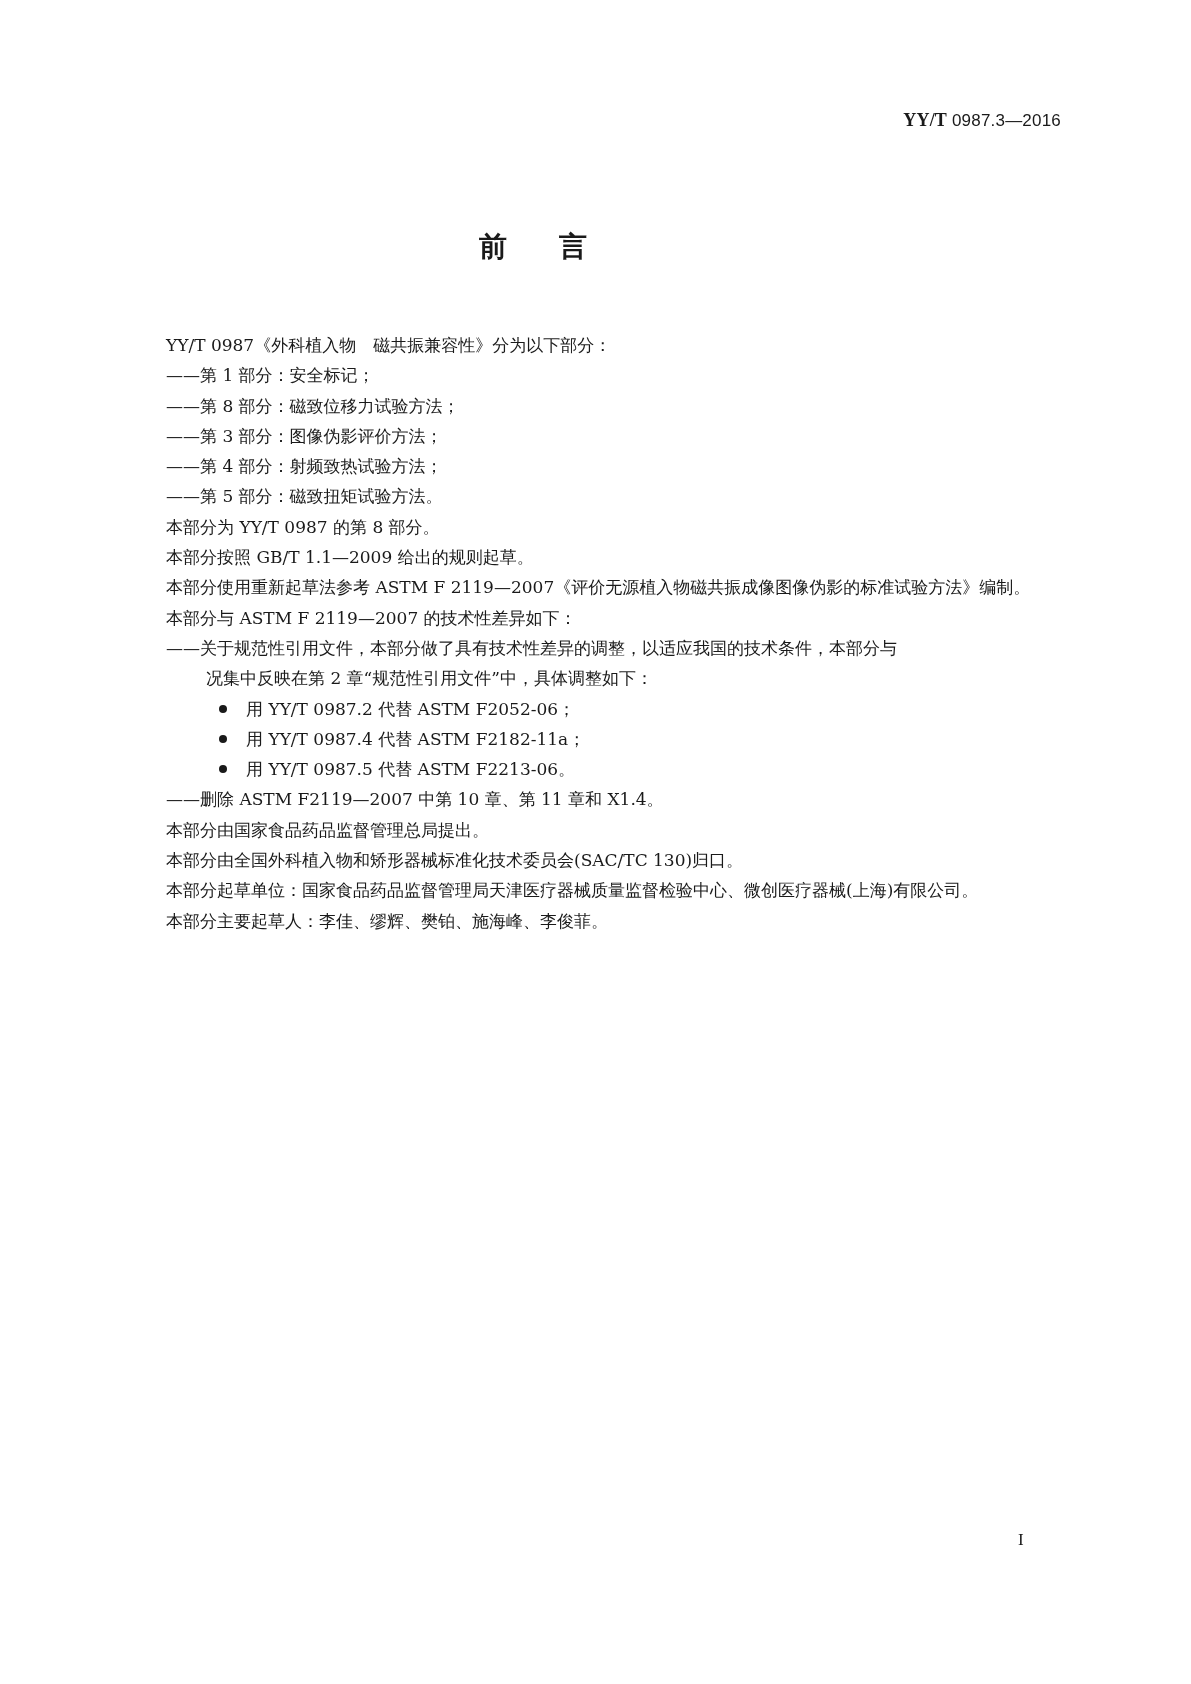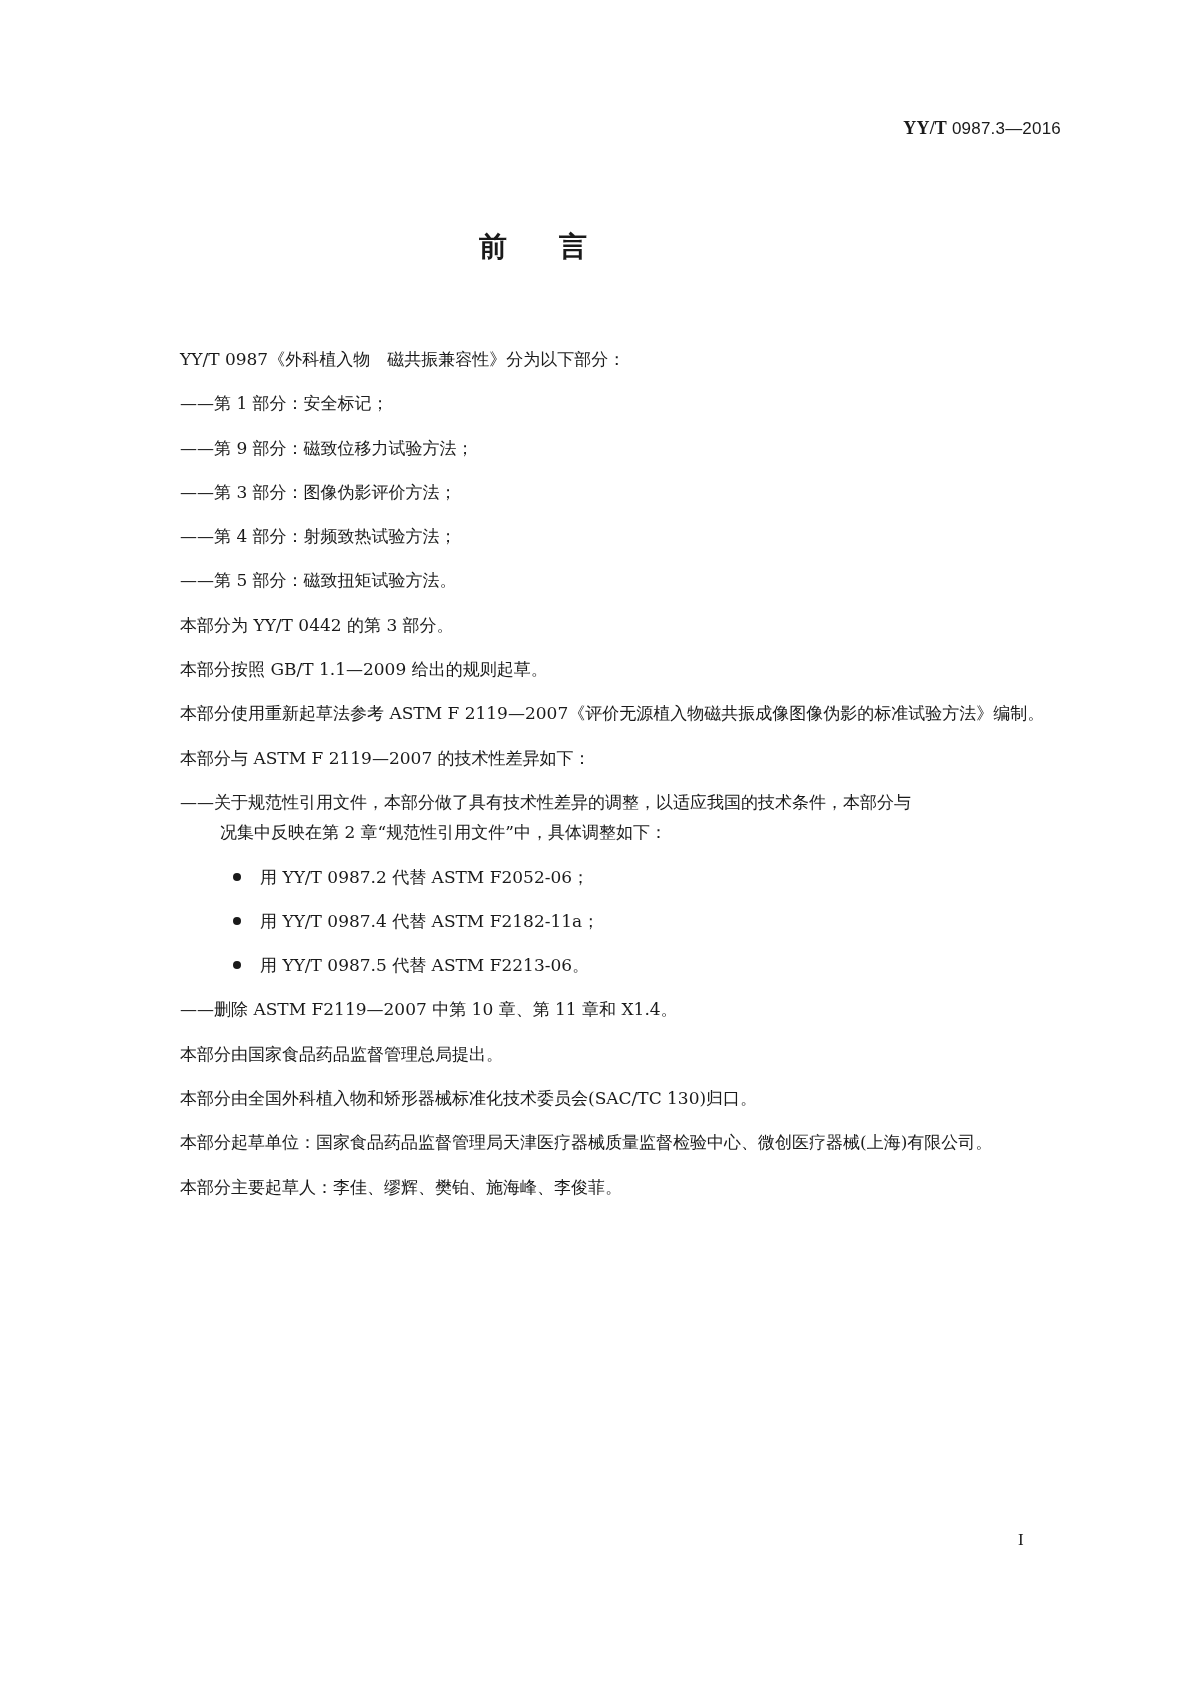--- a/index.html
+++ b/index.html
@@ -9,7 +9,7 @@
     color: #1a1a1a;
   }
   .header-code {
-    position: absolute; top: 118px; right: 130px;
+    position: absolute; top: 110px; right: 130px;
     font-size: 17px; letter-spacing: 0.2px;
     font-family: "Liberation Sans", "DejaVu Sans", sans-serif;
     margin-left: 16px;

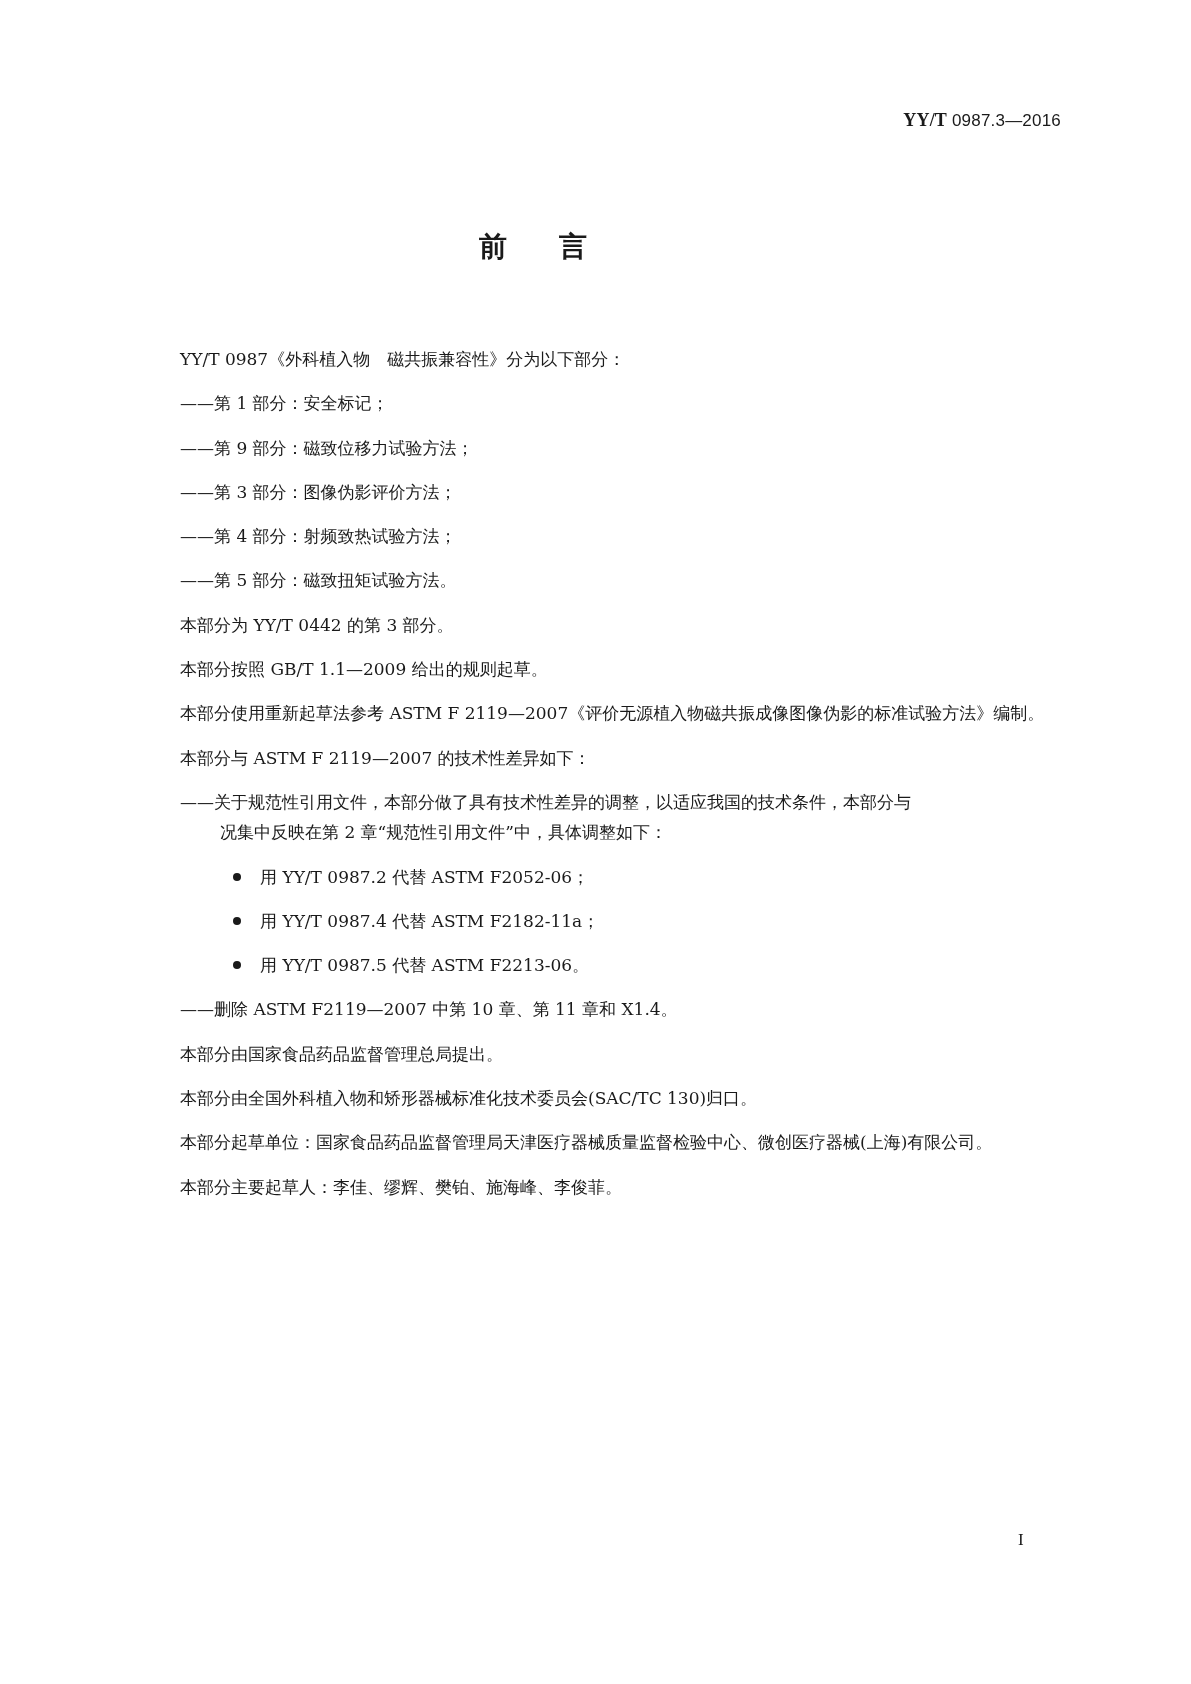--- a/index.html
+++ b/index.html
@@ -28,7 +28,7 @@
     position: absolute; top: 330px; left: 128px; width: 942px;
     font-size: 17px; line-height: 30.3px;
   }
-  .p { margin: 14px; }
+  .p { margin: 0; }
   .indent { text-indent: 38px; }
   .dash { padding-left: 38px; }
   .dash-hang { padding-left: 38px; }

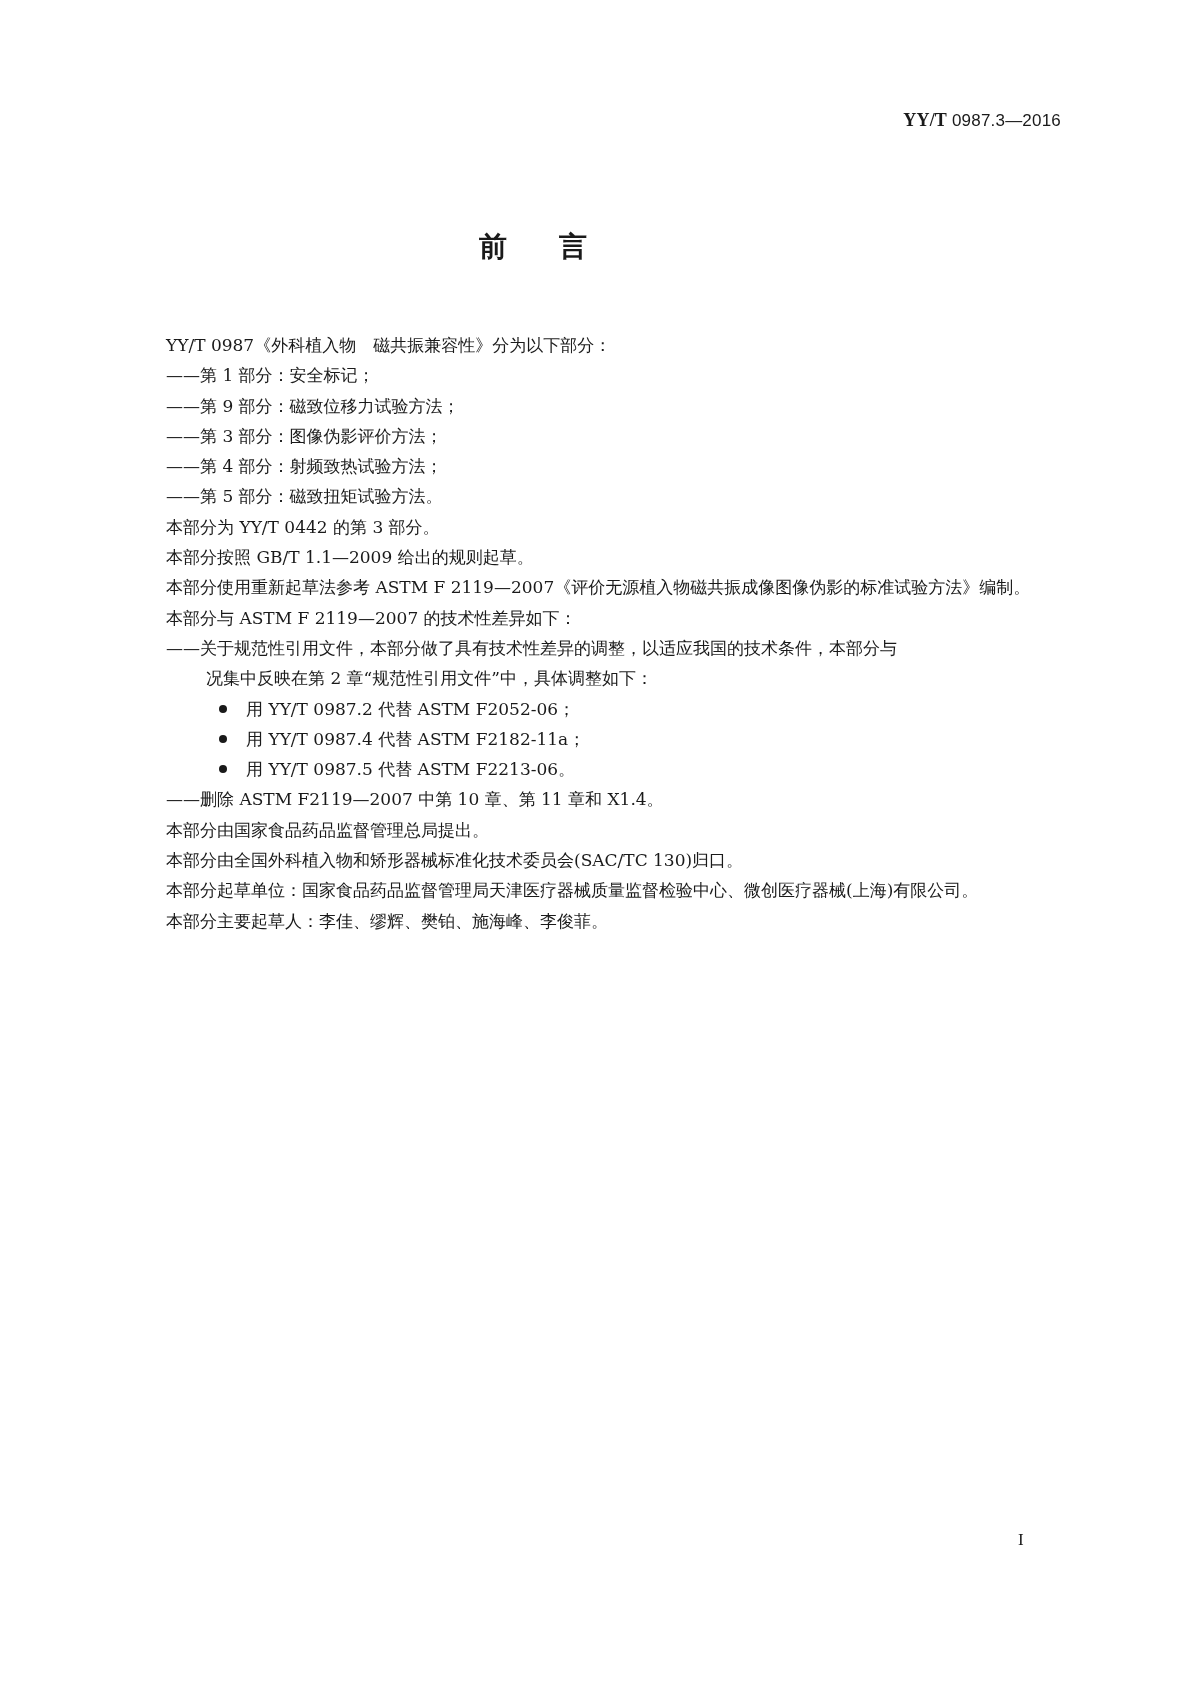--- a/index.html
+++ b/index.html
@@ -56,7 +56,7 @@
 <div class="body">
   <p class="p indent">YY/T 0987《外科植入物　磁共振兼容性》分为以下部分：</p>
   <p class="p dash">——第 1 部分：安全标记；</p>
-  <p class="p dash">——第 9 部分：磁致位移力试验方法；</p>
+  <p class="p dash">——第 8 部分：磁致位移力试验方法；</p>
   <p class="p dash">——第 3 部分：图像伪影评价方法；</p>
   <p class="p dash">——第 4 部分：射频致热试验方法；</p>
   <p class="p dash">——第 5 部分：磁致扭矩试验方法。</p>

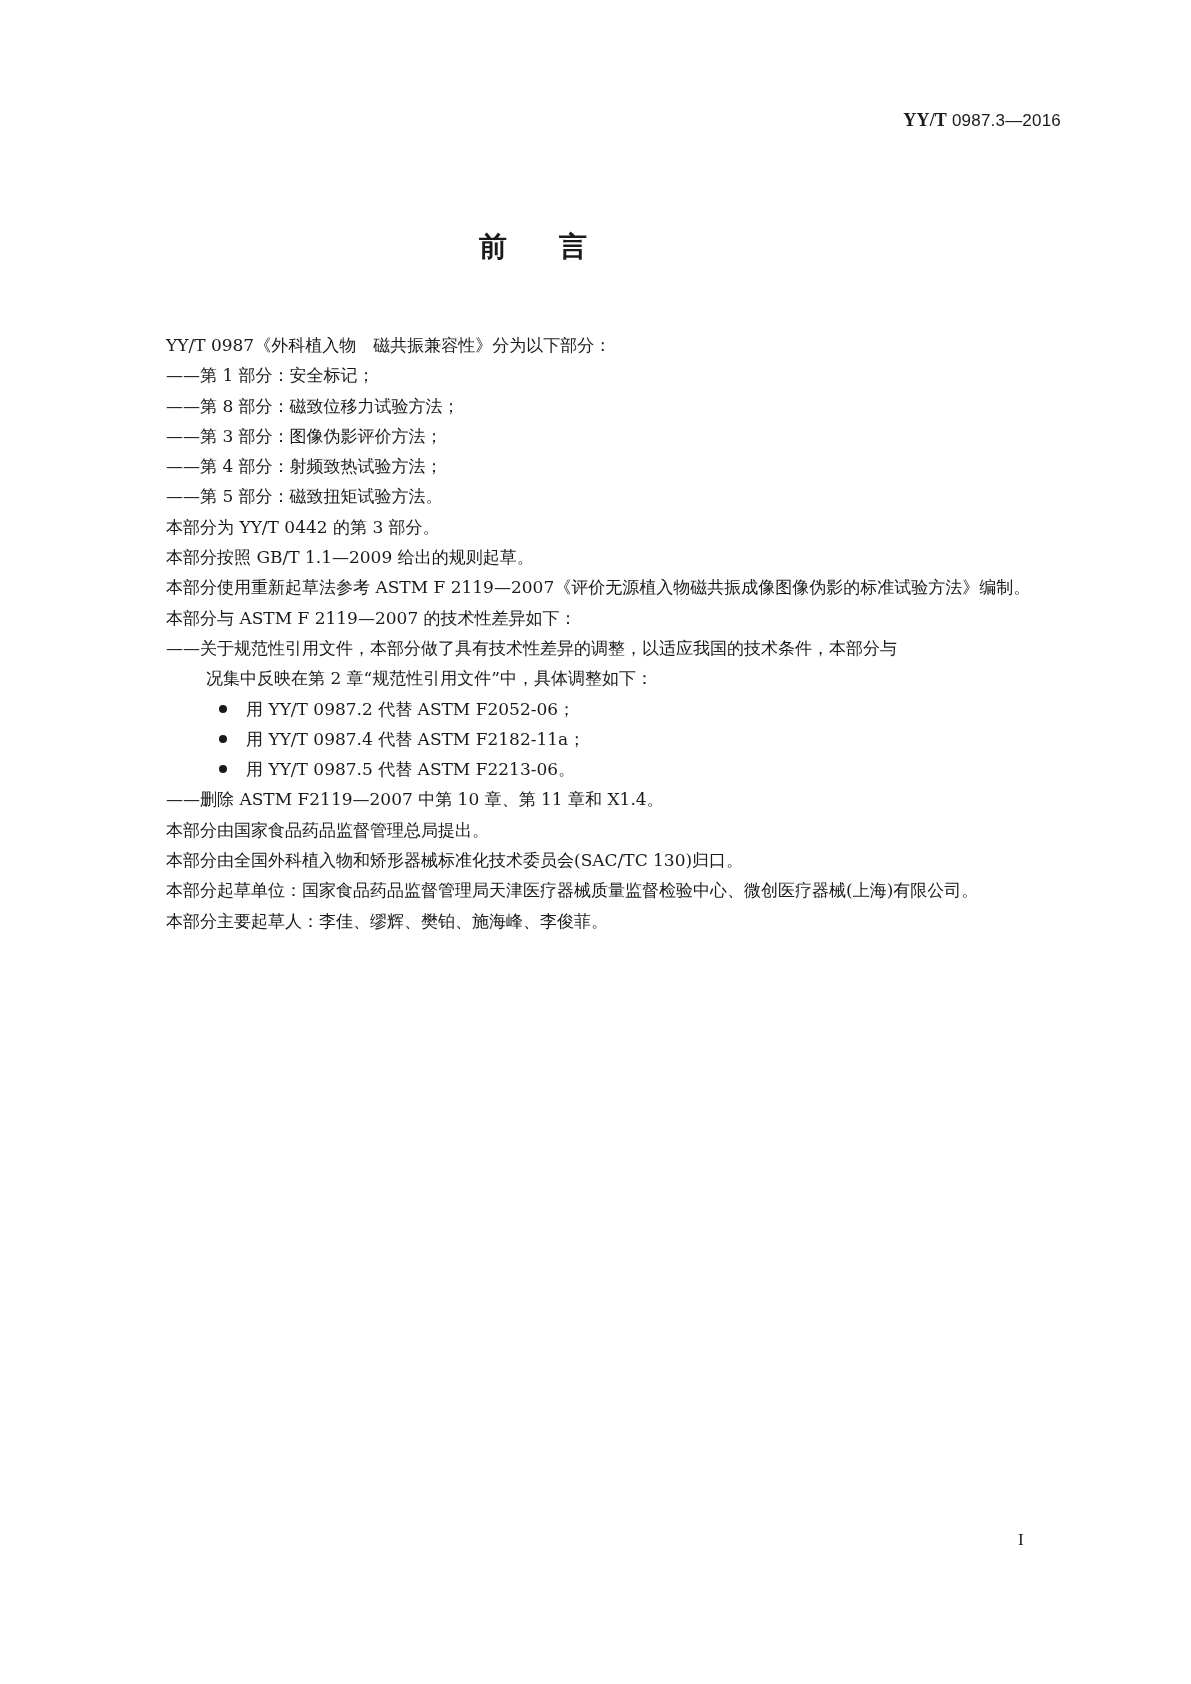--- a/index.html
+++ b/index.html
@@ -60,7 +60,7 @@
   <p class="p dash">——第 3 部分：图像伪影评价方法；</p>
   <p class="p dash">——第 4 部分：射频致热试验方法；</p>
   <p class="p dash">——第 5 部分：磁致扭矩试验方法。</p>
-  <p class="p indent">本部分为 YY/T 0442 的第 3 部分。</p>
+  <p class="p indent">本部分为 YY/T 0987 的第 8 部分。</p>
   <p class="p indent">本部分按照 GB/T 1.1—2009 给出的规则起草。</p>
   <p class="p indent">本部分使用重新起草法参考 ASTM F 2119—2007《评价无源植入物磁共振成像图像伪影的标准试验方法》编制。</p>
   <p class="p indent">本部分与 ASTM F 2119—2007 的技术性差异如下：</p>

